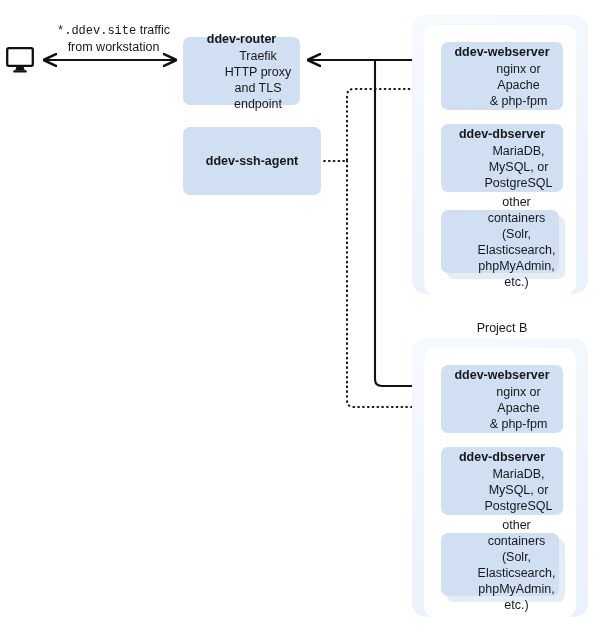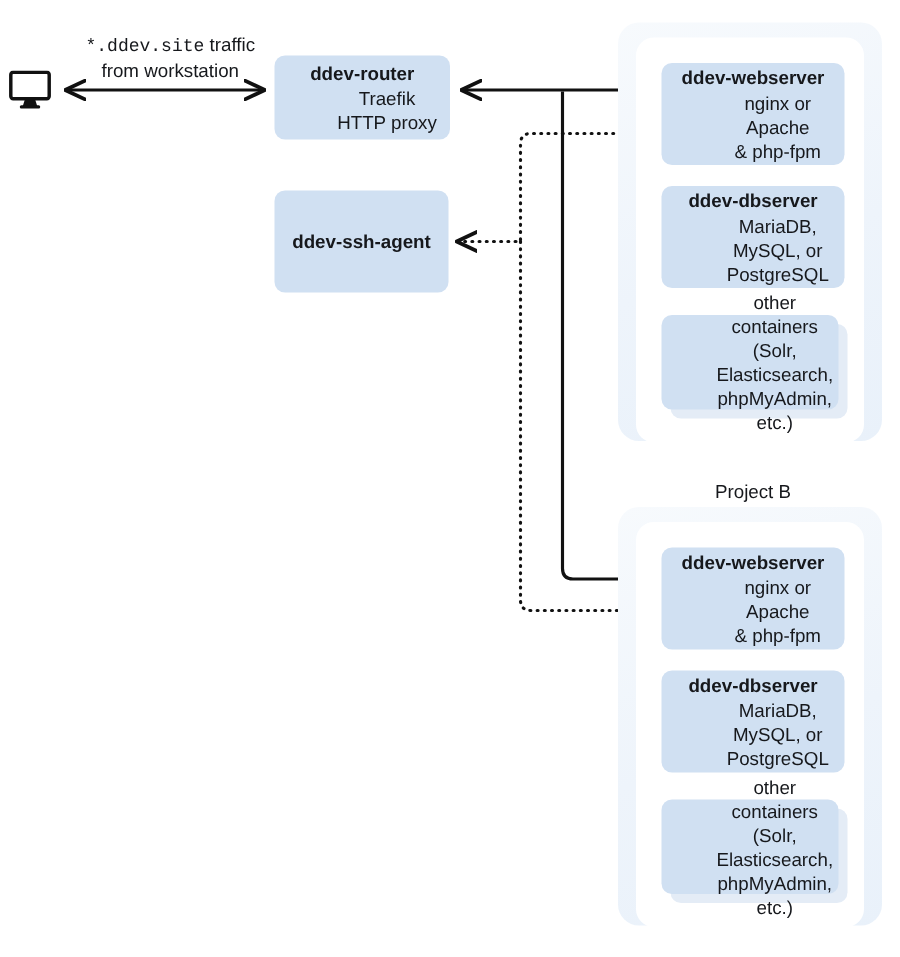--- a/index.html
+++ b/index.html
@@ -82,7 +82,7 @@
   }
 
   
-  #box-router  { left: 183px; top: 37px;  width: 117px; height: 56px; }
+  #box-router  { left: 183px; top: 37px;  width: 117px; height: 68px; }
   #box-ssh     { left: 183px; top: 127px; width: 116px; height: 68px; }
 
   

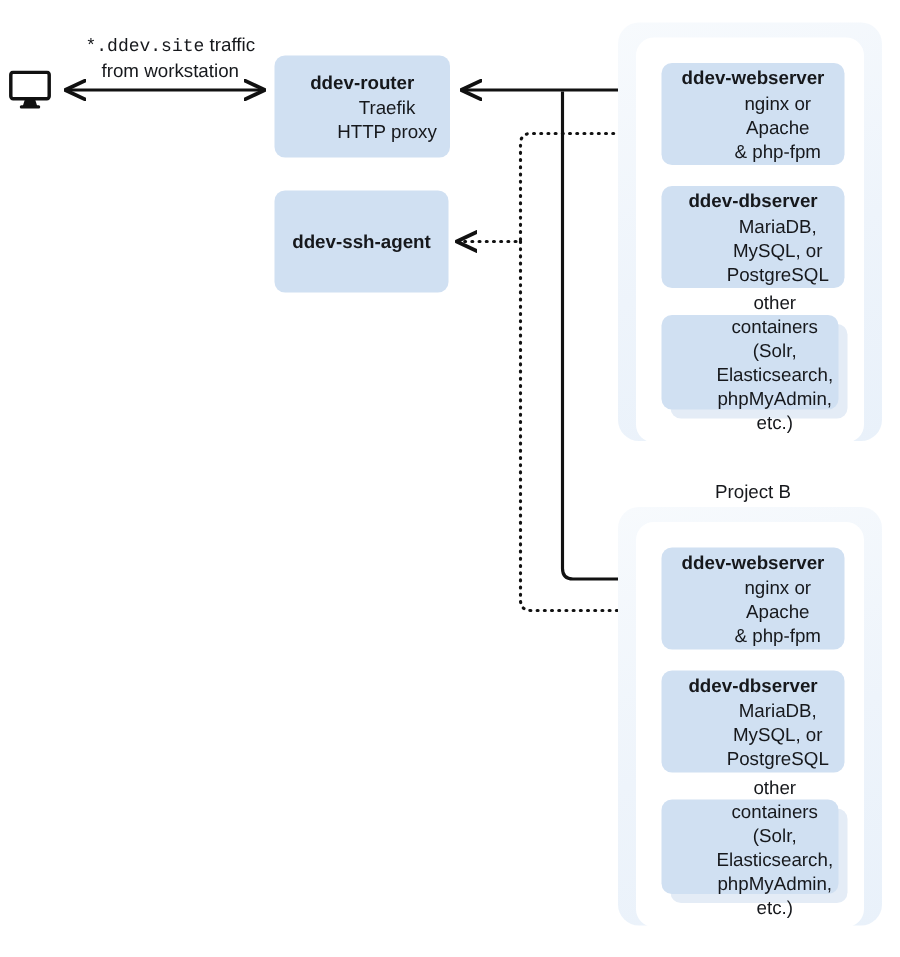--- a/index.html
+++ b/index.html
@@ -175,6 +175,7 @@
   <div class="svc" id="box-router">
     <div class="svc-title">ddev-router</div>
     <div class="svc-sub">Traefik HTTP proxy</div>
+    <div class="svc-sub">and TLS endpoint</div>
   </div>
 
   <div class="svc" id="box-ssh">

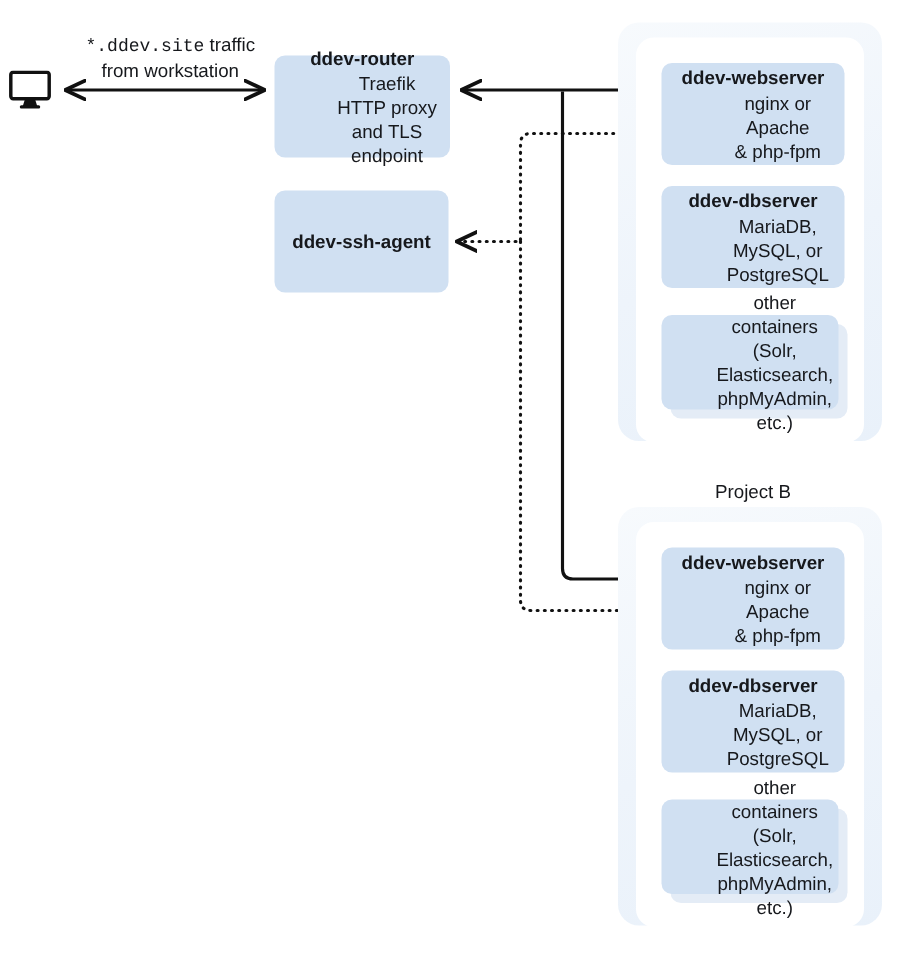--- a/index.html
+++ b/index.html
@@ -83,7 +83,7 @@
 
   
   #box-router  { left: 183px; top: 37px;  width: 117px; height: 68px; }
-  #box-ssh     { left: 183px; top: 127px; width: 116px; height: 68px; }
+  #box-ssh     { left: 183px; top: 127px; width: 138px; height: 68px; }
 
   
   .project-label {

